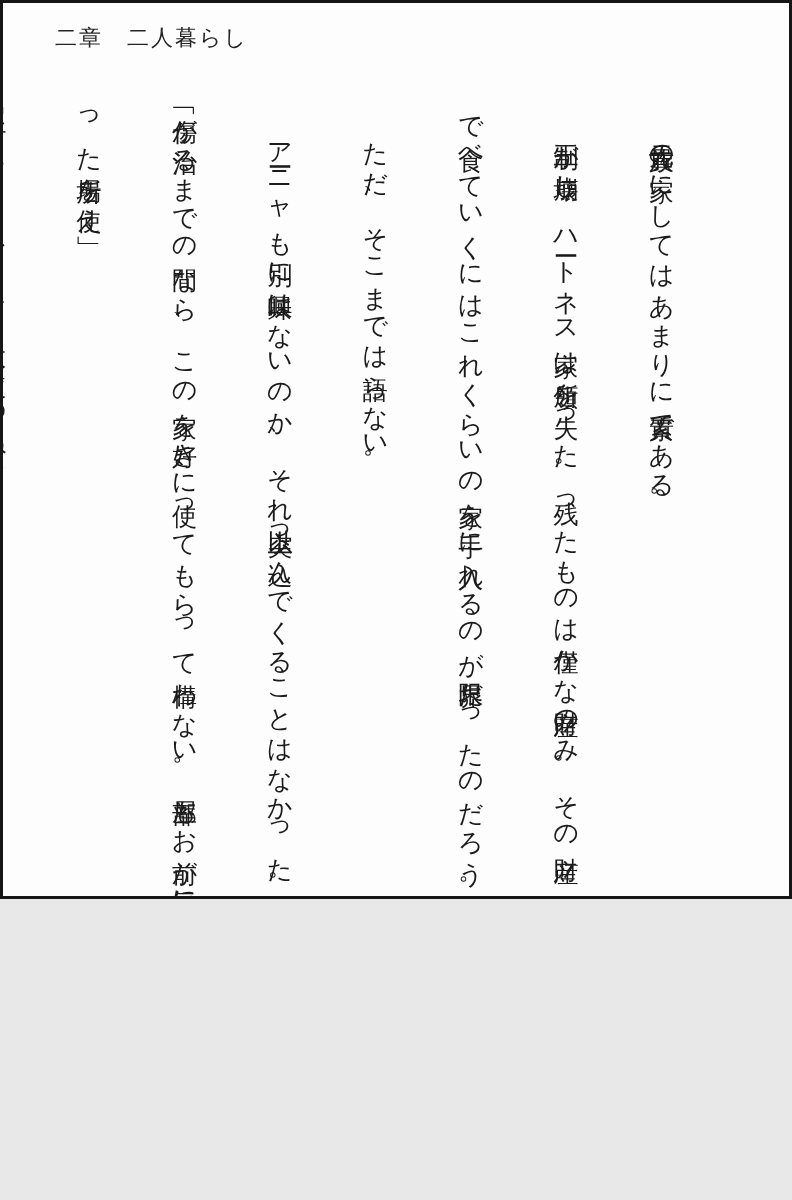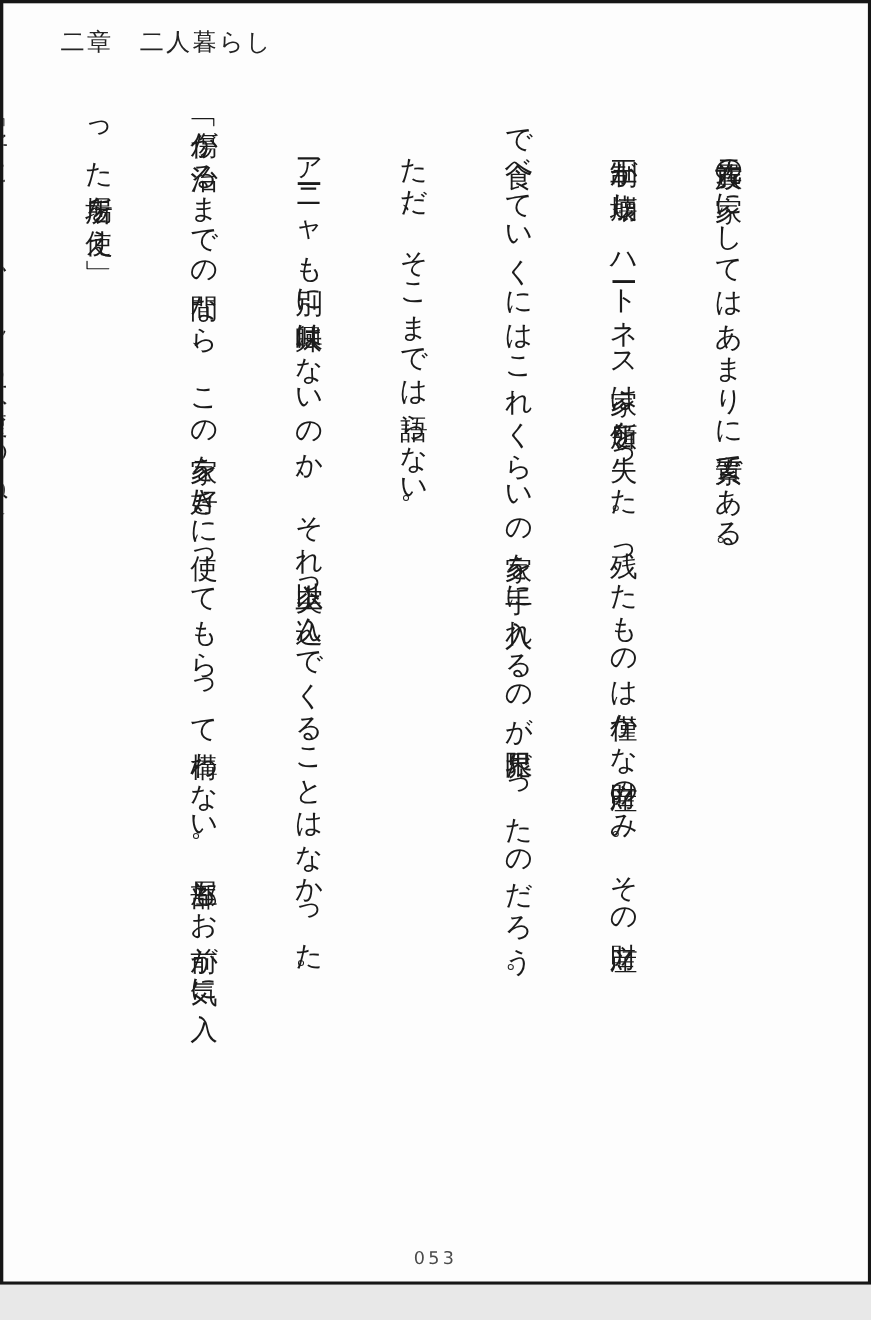--- a/index.html
+++ b/index.html
@@ -10,7 +10,7 @@
   .page {
     position: relative;
     width: 792px;
-    height: 1168px;
+    height: 899px;
     background: #fdfdfd;
     border: 3px solid #161616;
     box-sizing: border-box;

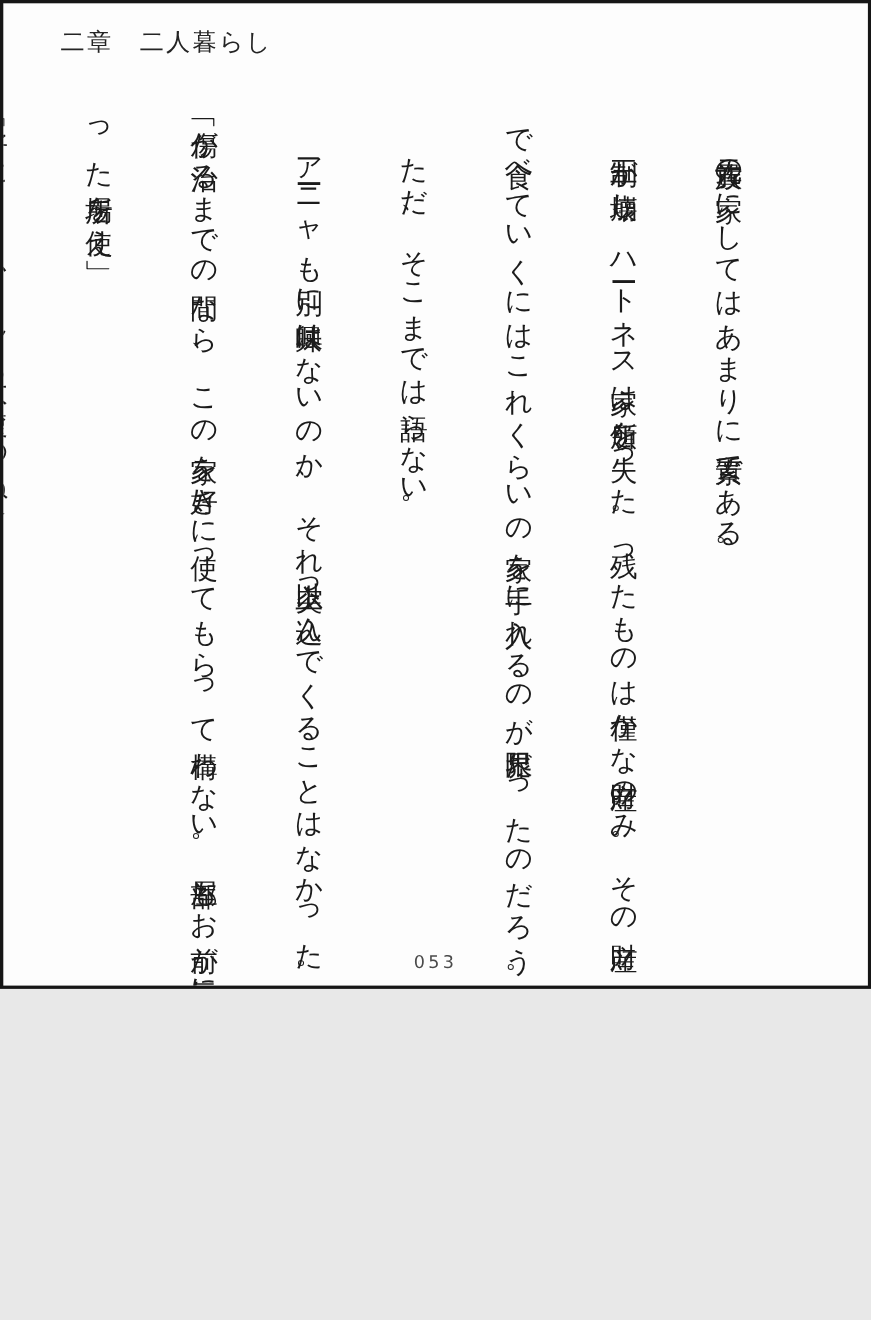--- a/index.html
+++ b/index.html
@@ -80,7 +80,6 @@
     
   </div>
 
-  <div class="page-number">053</div>
 
 </div>
 

